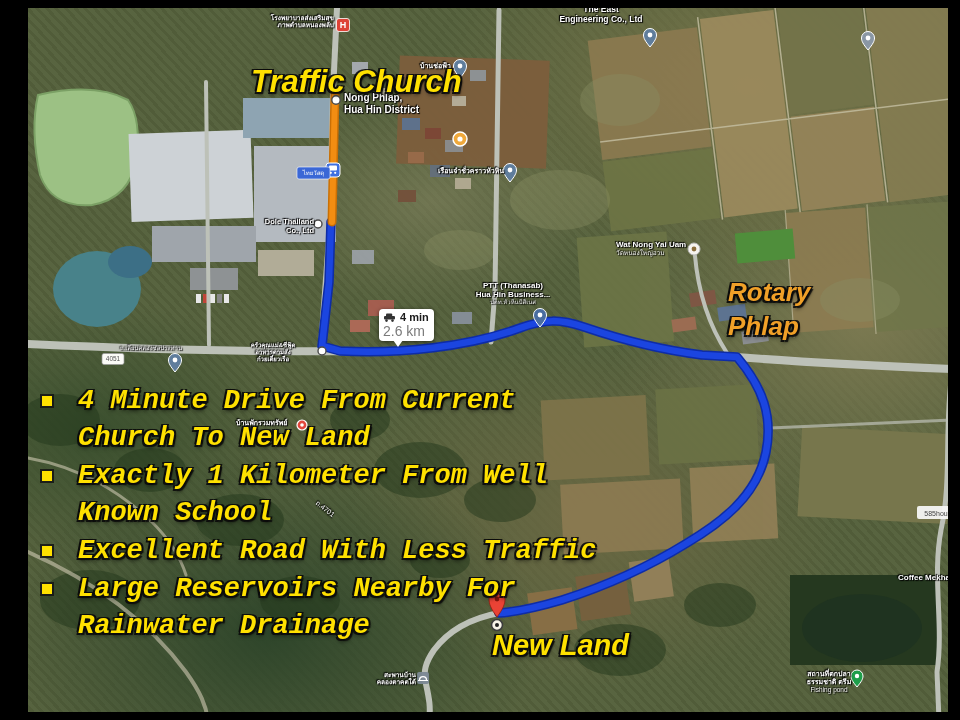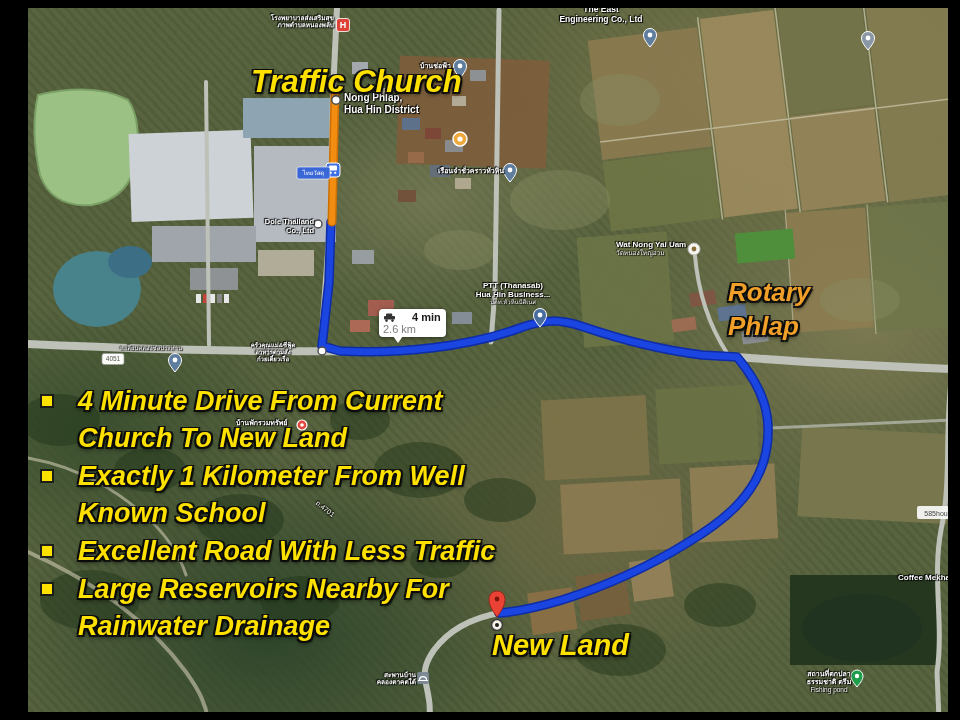--- a/index.html
+++ b/index.html
@@ -23,7 +23,7 @@
   
   #route-info{position:absolute;left:379px;top:309px;z-index:4;background:#fff;border-radius:4px;
      padding:2px 5px 2px 4px;box-shadow:0 1px 4px rgba(0,0,0,.55);}
-  #route-info .ri-row{display:flex;align-items:center;gap:16px;font-size:11px;font-weight:bold;color:#1b1b1b;white-space:nowrap;}
+  #route-info .ri-row{display:flex;align-items:center;gap:4px;font-size:11px;font-weight:bold;color:#1b1b1b;white-space:nowrap;}
   #route-info .ri-dist{font-size:11px;color:#7b7b7b;margin-top:0px;white-space:nowrap;}
   #route-info .ri-tail{position:absolute;left:14px;bottom:-6px;width:0;height:0;
      border-left:5px solid transparent;border-right:5px solid transparent;border-top:7px solid #fff;}

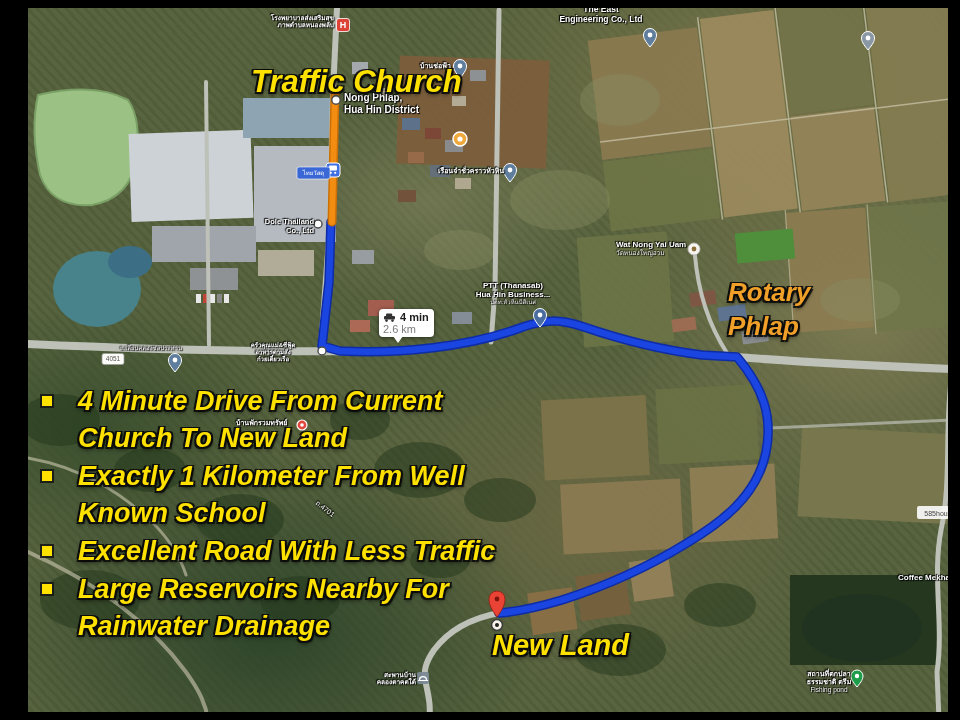--- a/index.html
+++ b/index.html
@@ -24,7 +24,7 @@
   #route-info{position:absolute;left:379px;top:309px;z-index:4;background:#fff;border-radius:4px;
      padding:2px 5px 2px 4px;box-shadow:0 1px 4px rgba(0,0,0,.55);}
   #route-info .ri-row{display:flex;align-items:center;gap:4px;font-size:11px;font-weight:bold;color:#1b1b1b;white-space:nowrap;}
-  #route-info .ri-dist{font-size:11px;color:#7b7b7b;margin-top:0px;white-space:nowrap;}
+  #route-info .ri-dist{font-size:14px;color:#7b7b7b;margin-top:0px;white-space:nowrap;}
   #route-info .ri-tail{position:absolute;left:14px;bottom:-6px;width:0;height:0;
      border-left:5px solid transparent;border-right:5px solid transparent;border-top:7px solid #fff;}
   

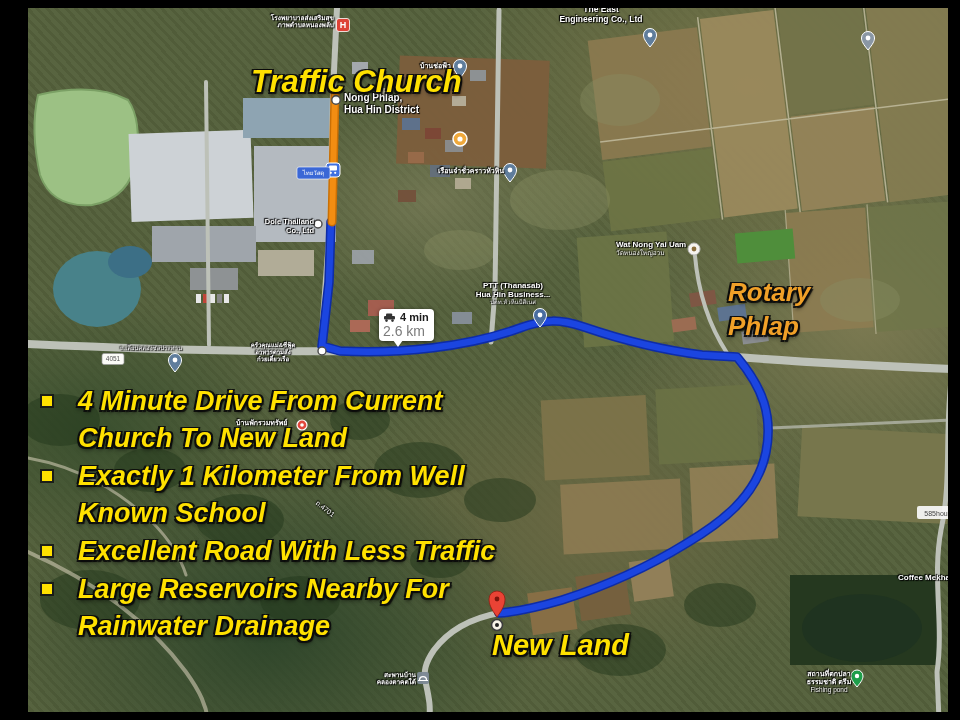--- a/index.html
+++ b/index.html
@@ -37,7 +37,7 @@
   #bullet-list{position:absolute;left:42px;top:383px;z-index:5;width:480px;font-size:27px;
         font-weight:bold;font-style:italic;line-height:37px;
         text-shadow:-2px -1px 0 rgba(10,10,10,.9),2px -1px 0 rgba(10,10,10,.9),
-                    -2px 2px 0 rgba(10,10,10,.9),2px 2px 1px rgba(10,10,10,.9),0 3px 4px rgba(0,0,0,.6);}
+                    -2px 2px 0 rgba(10,10,10,.9),2px 2px 1px rgba(10,10,10,.9),0 3px 4px rgba(0,0,0,.6);font-family:Liberation Mono, monospace;}
   .bullet{display:flex;margin-bottom:1px;}
   .bullet .sq{flex:0 0 10px;width:10px;height:10px;margin-top:13px;margin-right:26px;
         background:#ffe100;box-shadow:0 0 0 2px rgba(20,20,20,.85);}

